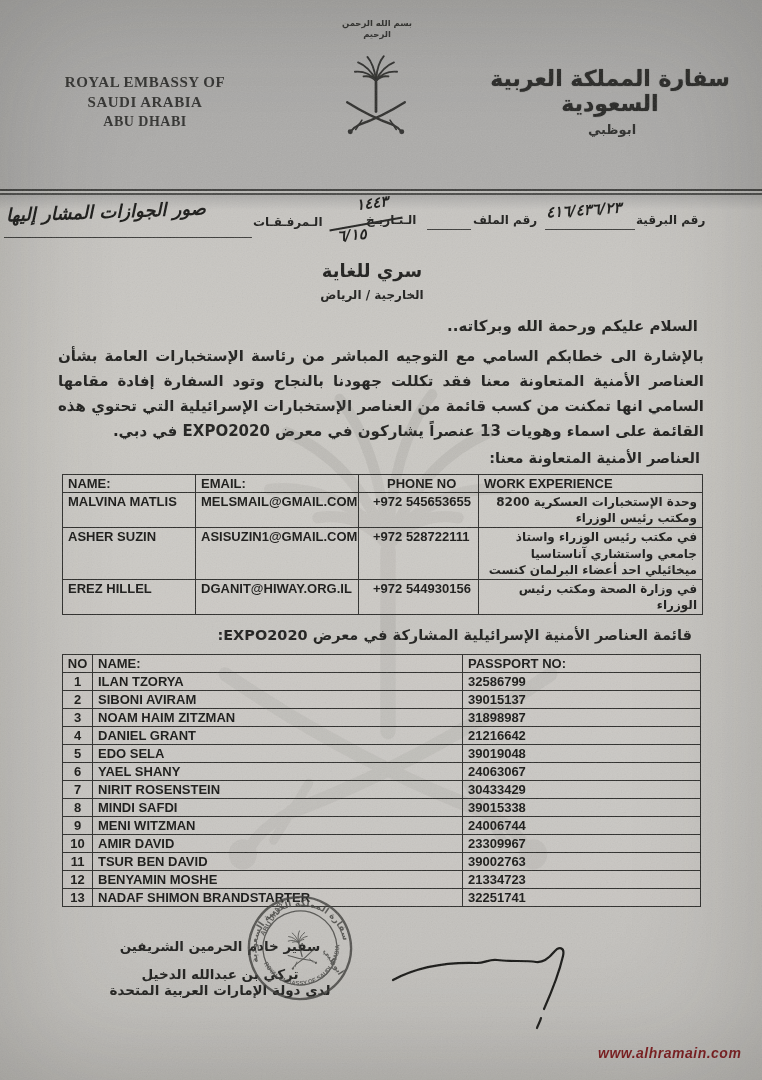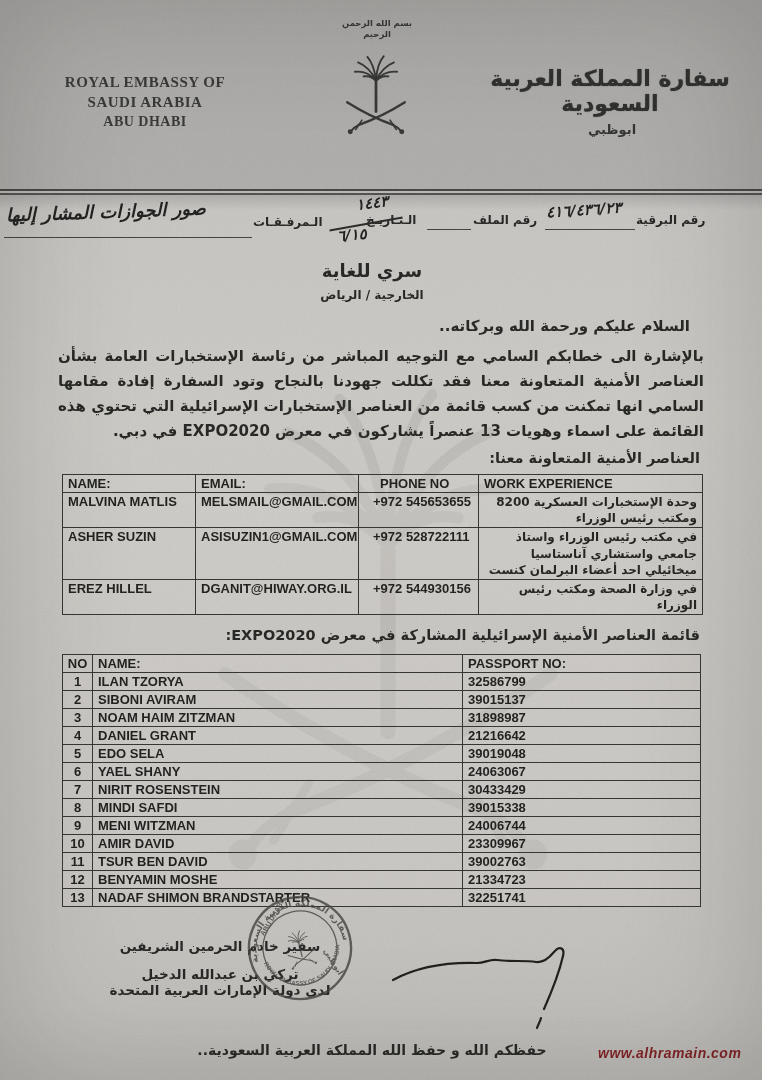--- a/index.html
+++ b/index.html
@@ -88,7 +88,7 @@
 
   <div class="abs ar center" style="left:0;top:260px;width:744px;font-size:18px;">سري للغاية</div>
   <div class="abs ar center" style="left:0;top:288px;width:744px;font-size:12px;">الخارجية / الرياض</div>
-  <div class="abs ar" style="right:72px;top:317px;font-size:15px;">السلام عليكم ورحمة الله وبركاته..</div>
+  <div class="abs ar" style="right:64px;top:317px;font-size:15px;">السلام عليكم ورحمة الله وبركاته..</div>
 
   <div class="abs ar" style="left:58px;top:344px;width:646px;font-size:15px;line-height:25px;text-align:justify;">بالإشارة الى خطابكم السامي مع التوجيه المباشر من رئاسة الإستخبارات العامة بشأن العناصر الأمنية المتعاونة معنا فقد تكللت جهودنا بالنجاح وتود السفارة إفادة مقامها السامي انها تمكنت من كسب قائمة من العناصر الإستخبارات الإسرائيلية التي تحتوي هذه القائمة على اسماء وهويات 13 عنصراً يشاركون في معرض EXPO2020 في دبي.</div>
 

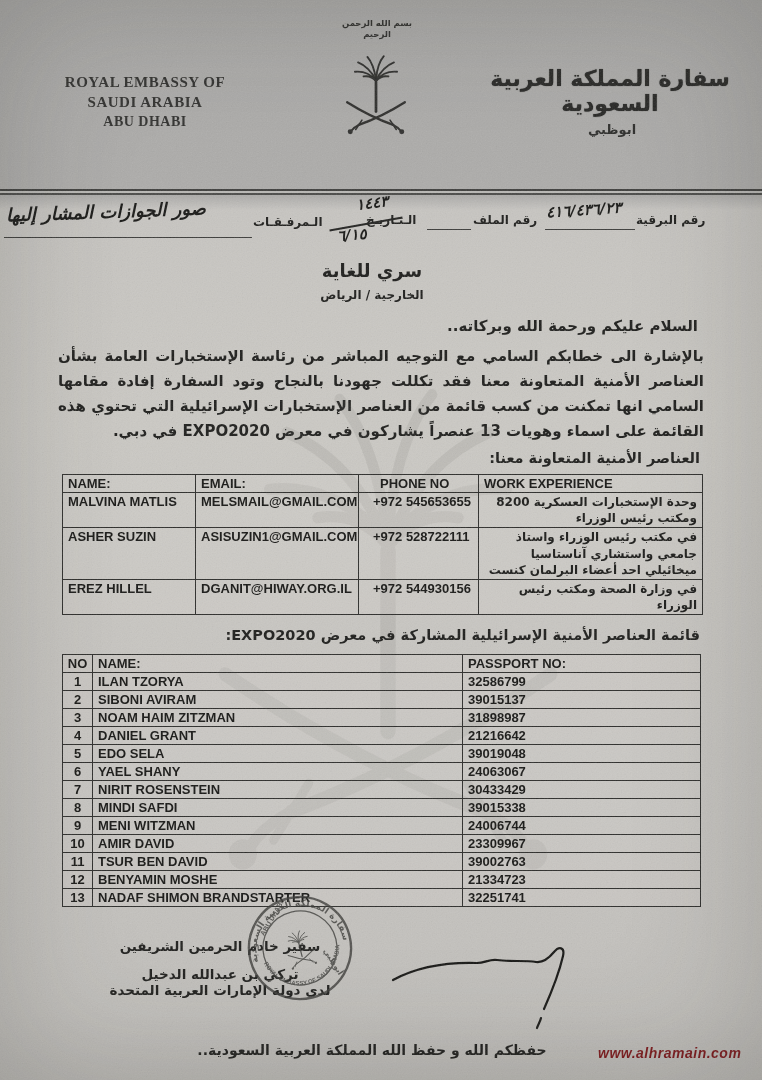--- a/index.html
+++ b/index.html
@@ -109,7 +109,7 @@
         <tr style="height:17px;">
       <th class="t-latin">NAME:</th>
       <th class="t-latin">EMAIL:</th>
-      <th class="t-latin" style="padding-left:21px;">PHONE NO</th>
+      <th class="t-latin" style="padding-left:28px;">PHONE NO</th>
       <th class="t-latin">WORK EXPERIENCE</th>
     </tr>
     <tr style="height:34px;">

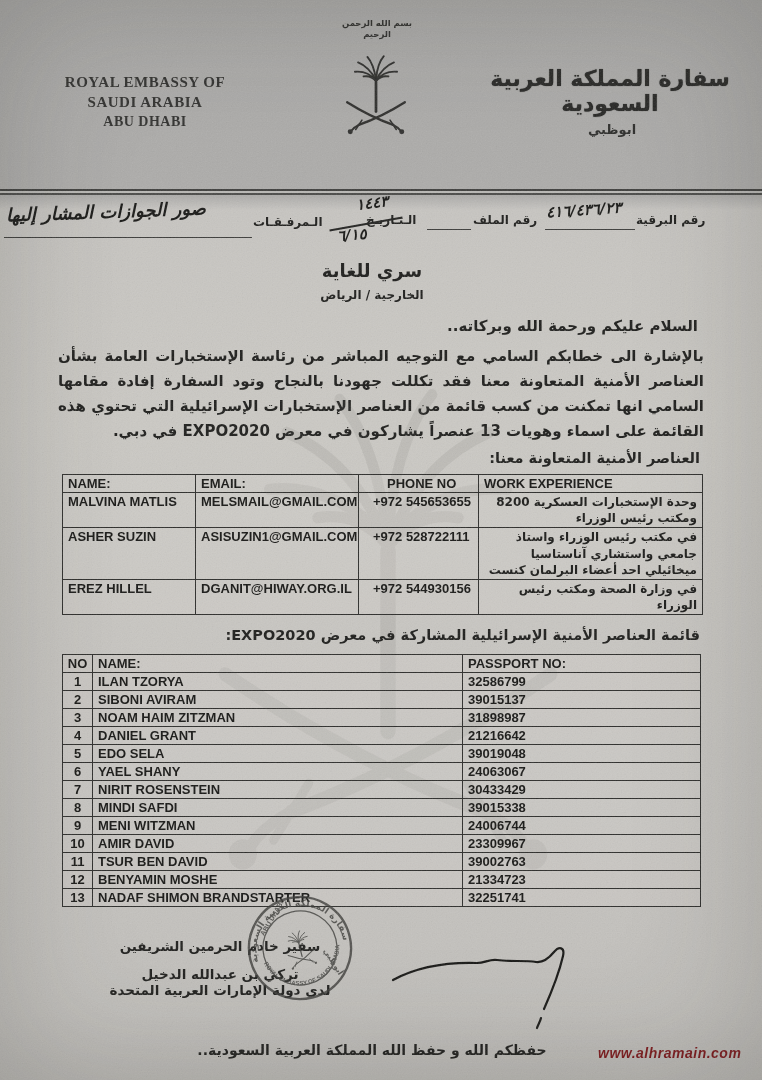--- a/index.html
+++ b/index.html
@@ -133,7 +133,7 @@
   </tbody>
     </table>
 
-  <div class="abs ar" style="right:62px;top:627px;font-size:14.5px;">قائمة العناصر الأمنية الإسرائيلية المشاركة في معرض EXPO2020:</div>
+  <div class="abs ar" style="right:70px;top:627px;font-size:14.5px;">قائمة العناصر الأمنية الإسرائيلية المشاركة في معرض EXPO2020:</div>
 
   <table class="abs" style="left:62px;top:654px;width:638px;">
     <colgroup>

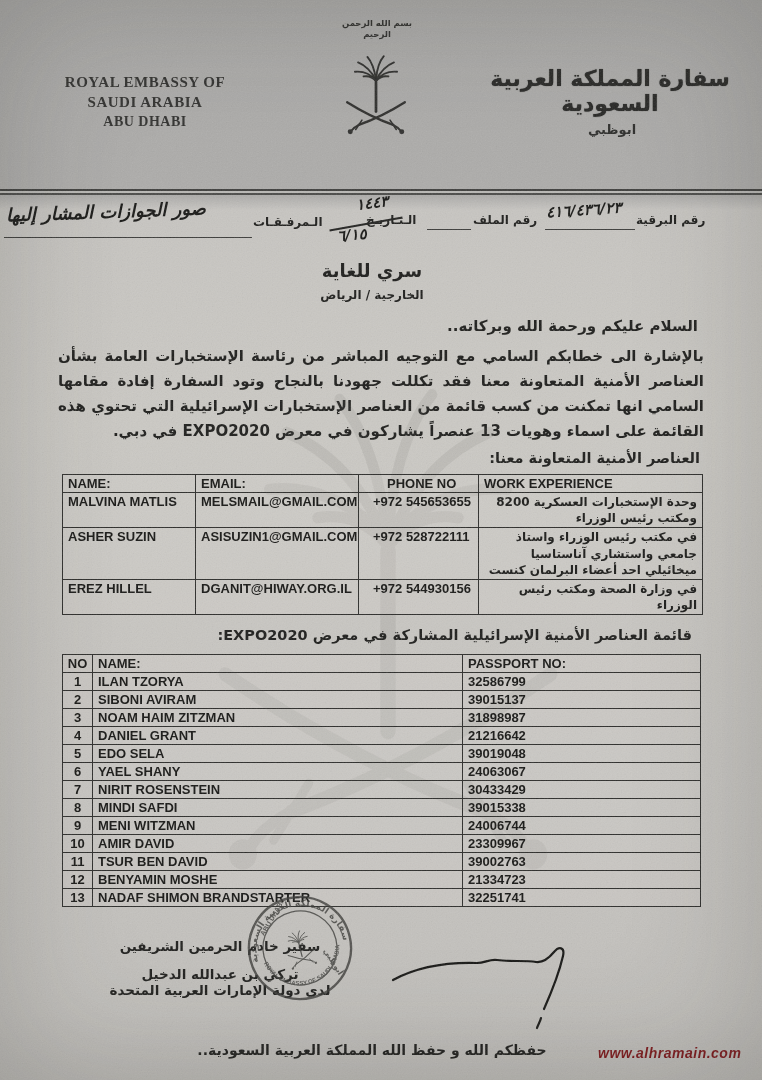--- a/index.html
+++ b/index.html
@@ -246,7 +246,6 @@
     </g>
   </svg>
 
-  <div class="abs ar center" style="left:0;top:1042px;width:744px;font-size:14px;">حفظكم الله و حفظ الله المملكة العربية السعودية..</div>
   <div class="abs" style="left:598px;top:1045px;font-family:'Liberation Sans',sans-serif;font-weight:700;font-style:italic;font-size:14px;letter-spacing:.5px;color:#7b1518;">www.alhramain.com</div>
 
   <svg class="abs noise" style="left:0;top:0;opacity:.14;" width="762" height="1080">

